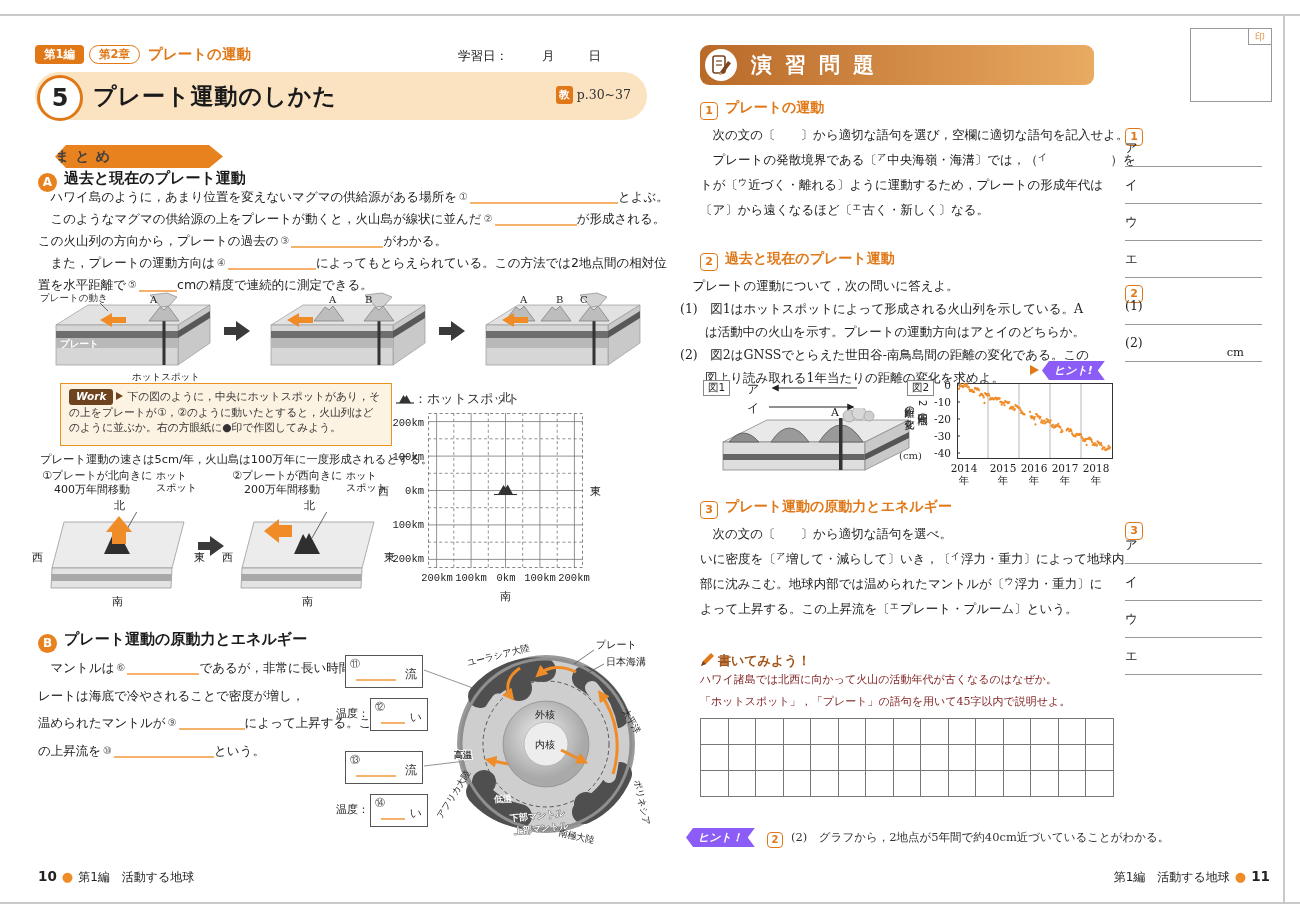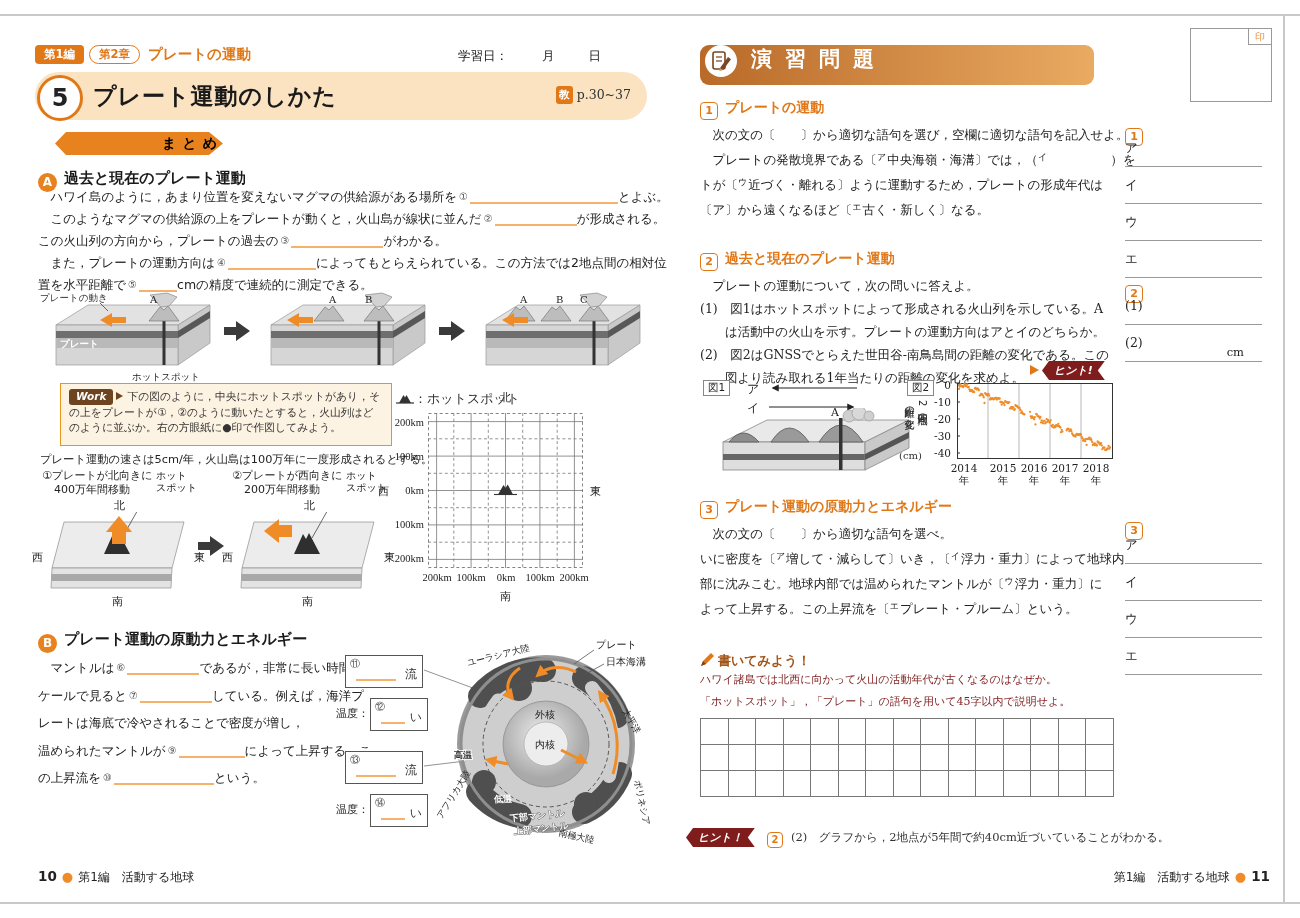--- a/index.html
+++ b/index.html
@@ -71,7 +71,7 @@
 
   
   .exheader{position:absolute;left:700px;top:45px;width:394px;height:40px;border-radius:9px;
-            background:linear-gradient(90deg,#B96A28,#E9AA62);display:flex;align-items:flex-start}
+            background:linear-gradient(90deg,#B96A28,#E9AA62);display:flex;align-items:center}
   .exicon{width:32px;height:32px;background:#fff;border-radius:50%;margin-left:5px;display:flex;
           align-items:center;justify-content:center}
   .extitle{color:#fff;font-size:21px;font-weight:bold;letter-spacing:13px;margin-left:14px;white-space:nowrap}

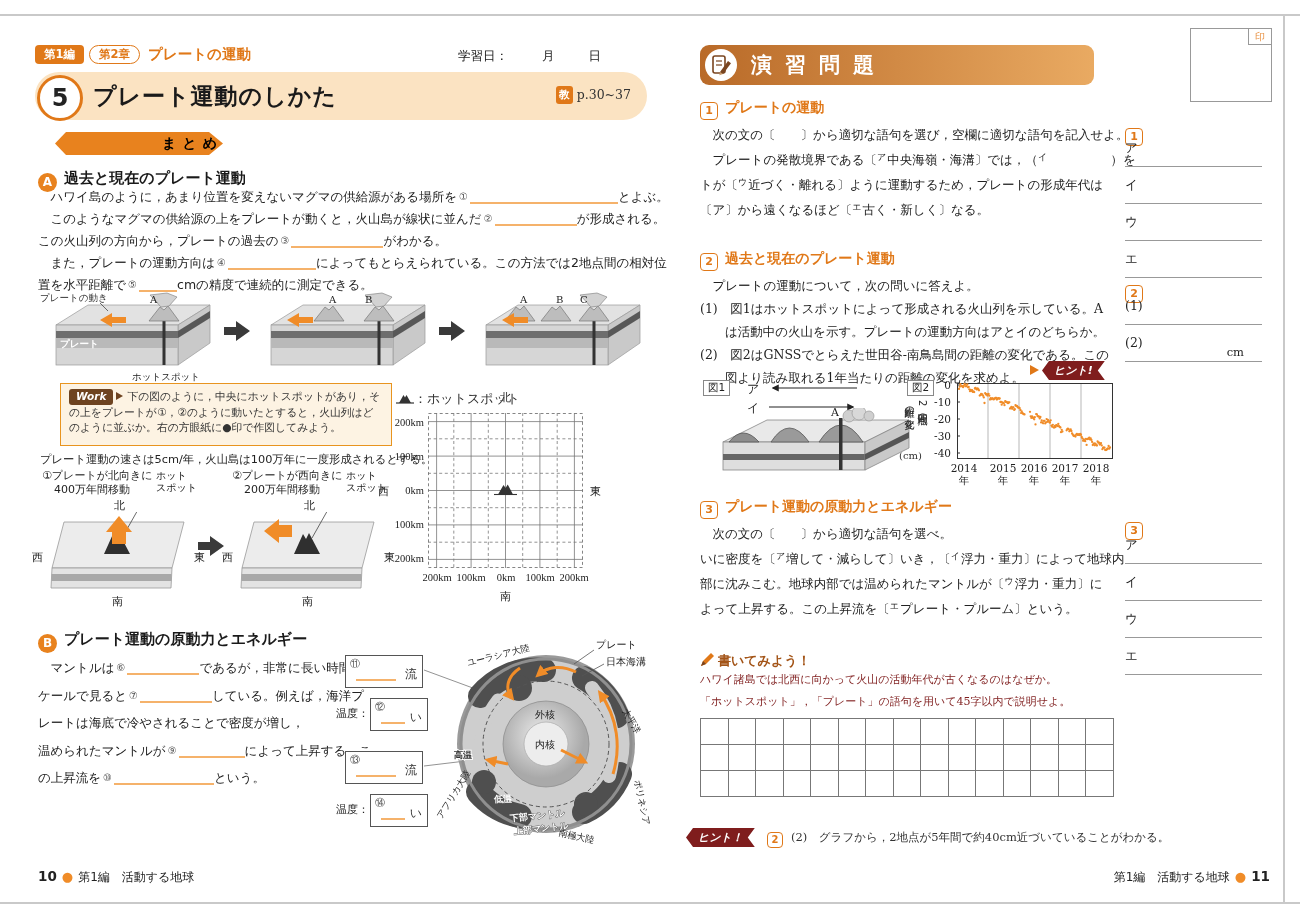--- a/index.html
+++ b/index.html
@@ -28,8 +28,8 @@
             padding:2px 3px;border-radius:3px;vertical-align:middle}
 
   
-  .matome{position:absolute;left:55px;top:132px;width:168px;height:23px;background:#E8821E;color:#000000;
-          font-weight:bold;font-size:14px;text-align:right;line-height:23px;letter-spacing:6px;
+  .matome{position:absolute;left:55px;top:145px;width:168px;height:23px;background:#E8821E;color:#404040;
+          font-weight:bold;font-size:14px;text-align:left;line-height:23px;letter-spacing:6px;
           clip-path:polygon(0 50%,11px 0,calc(100% - 14px) 0,100% 50%,calc(100% - 14px) 100%,11px 100%)}
 
   .sechead{position:absolute;font-weight:bold;font-size:15px;color:#1a1a1a}

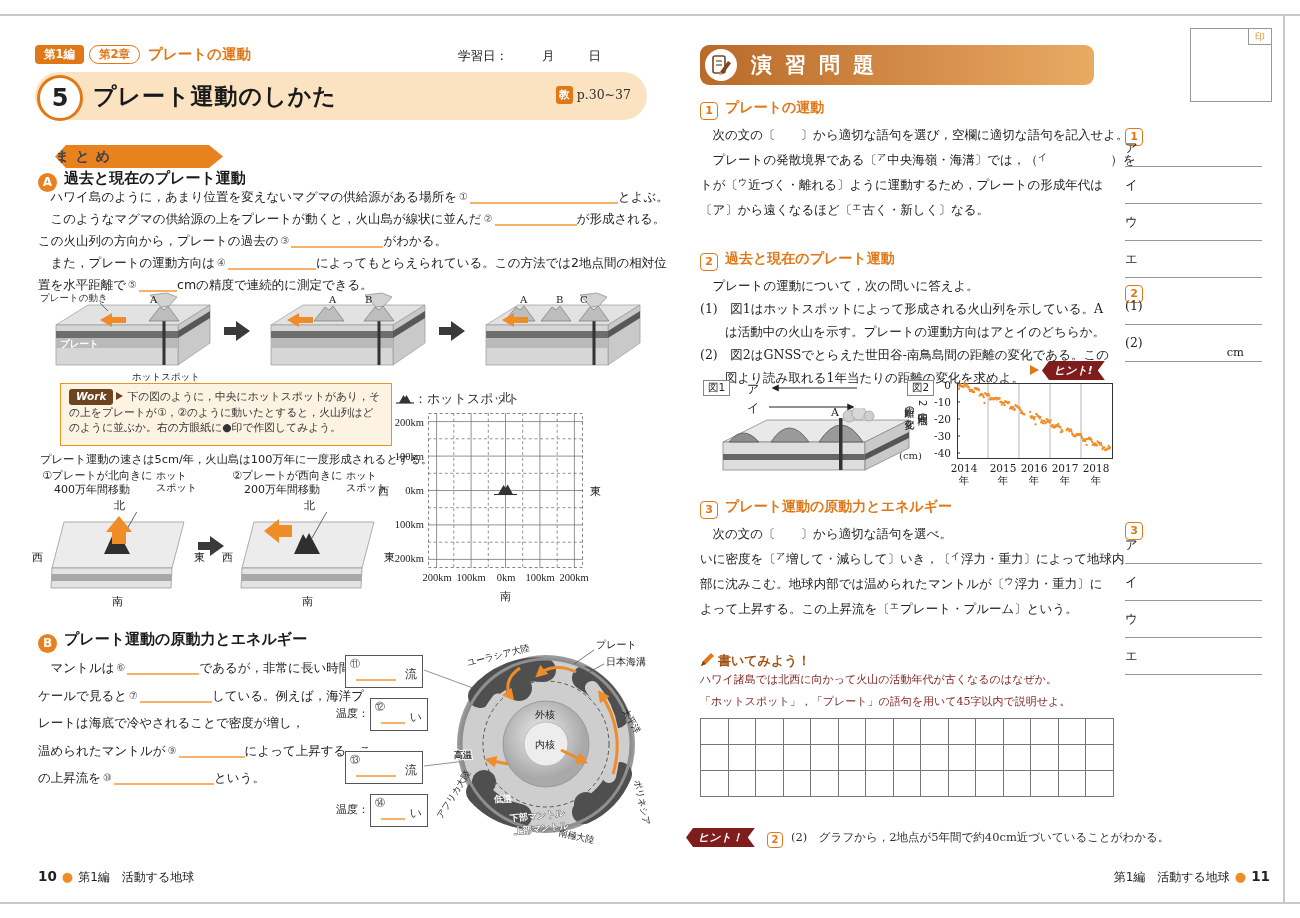--- a/index.html
+++ b/index.html
@@ -411,7 +411,7 @@
 <div class="abs nw" style="left:700px;top:250px">
   <span class="qbadge">2</span><span class="qtitle">過去と現在のプレート運動</span>
 </div>
-<div class="qbody" style="left:700px;top:274px;line-height:23px">
+<div class="qbody" style="left:680px;top:274px;line-height:23px">
   <div class="pl">　プレートの運動について，次の問いに答えよ。</div>
   <div class="pl">(1)　図1はホットスポットによって形成される火山列を示している。A</div>
   <div class="pl">　　は活動中の火山を示す。プレートの運動方向はアとイのどちらか。</div>

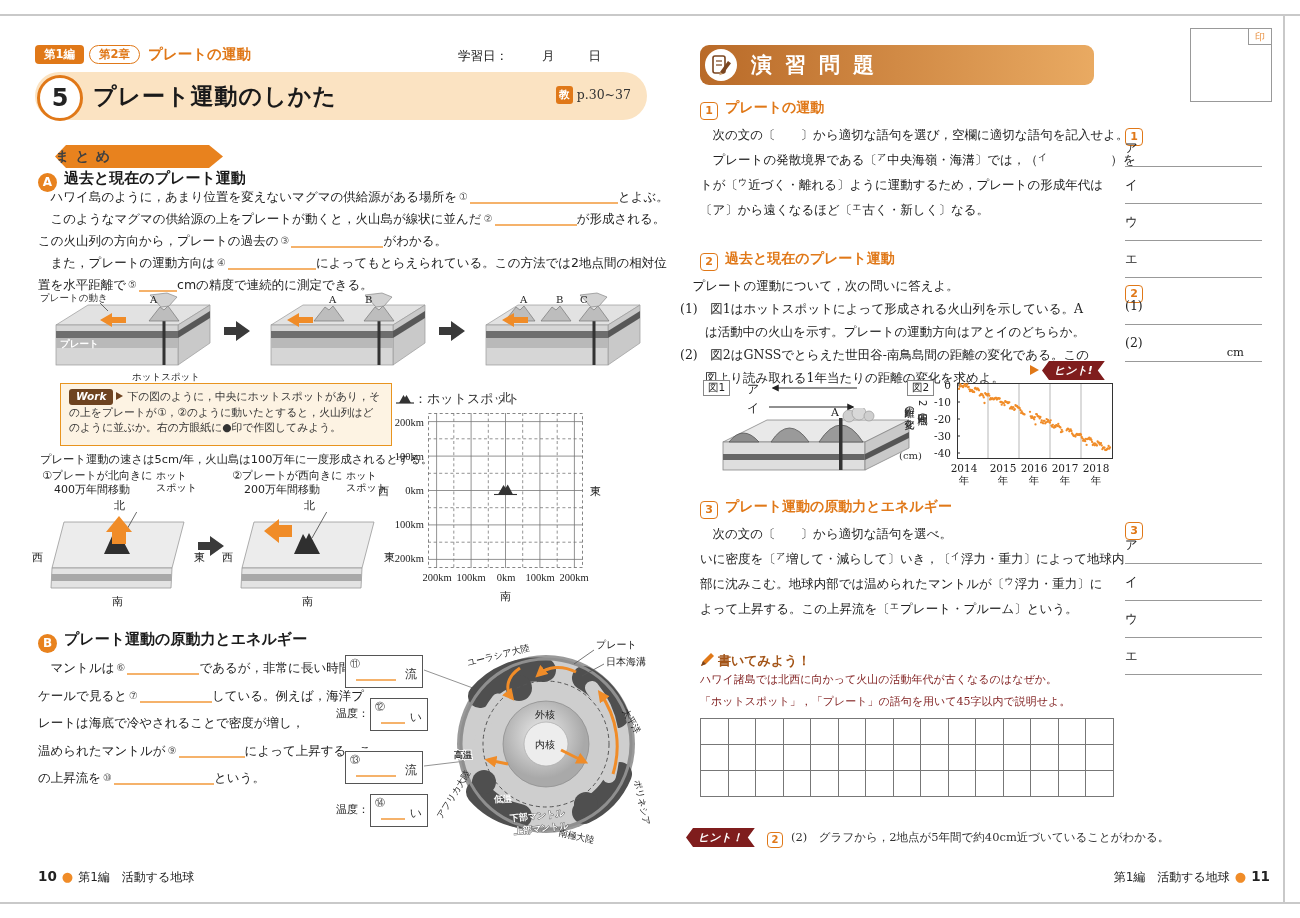--- a/index.html
+++ b/index.html
@@ -85,7 +85,7 @@
   .figtag{display:inline-block;border:1px solid #888;font-size:10.5px;padding:0 4px;background:#fff;color:#222}
 
   
-  .hintrib{display:inline-block;background:#7f1d1d;color:#fff;font-weight:bold;font-style:italic;font-size:11px;
+  .hintrib{display:inline-block;background:#8b5cf6;color:#fff;font-weight:bold;font-style:italic;font-size:11px;
            padding:2px 12px;clip-path:polygon(0 50%,7px 0,100% 0,calc(100% - 7px) 50%,100% 100%,7px 100%)}
   .arr-r{display:inline-block;width:0;height:0;border-top:5px solid transparent;border-bottom:5px solid transparent;
          border-left:9px solid #E07818;margin-right:3px;vertical-align:-1px}

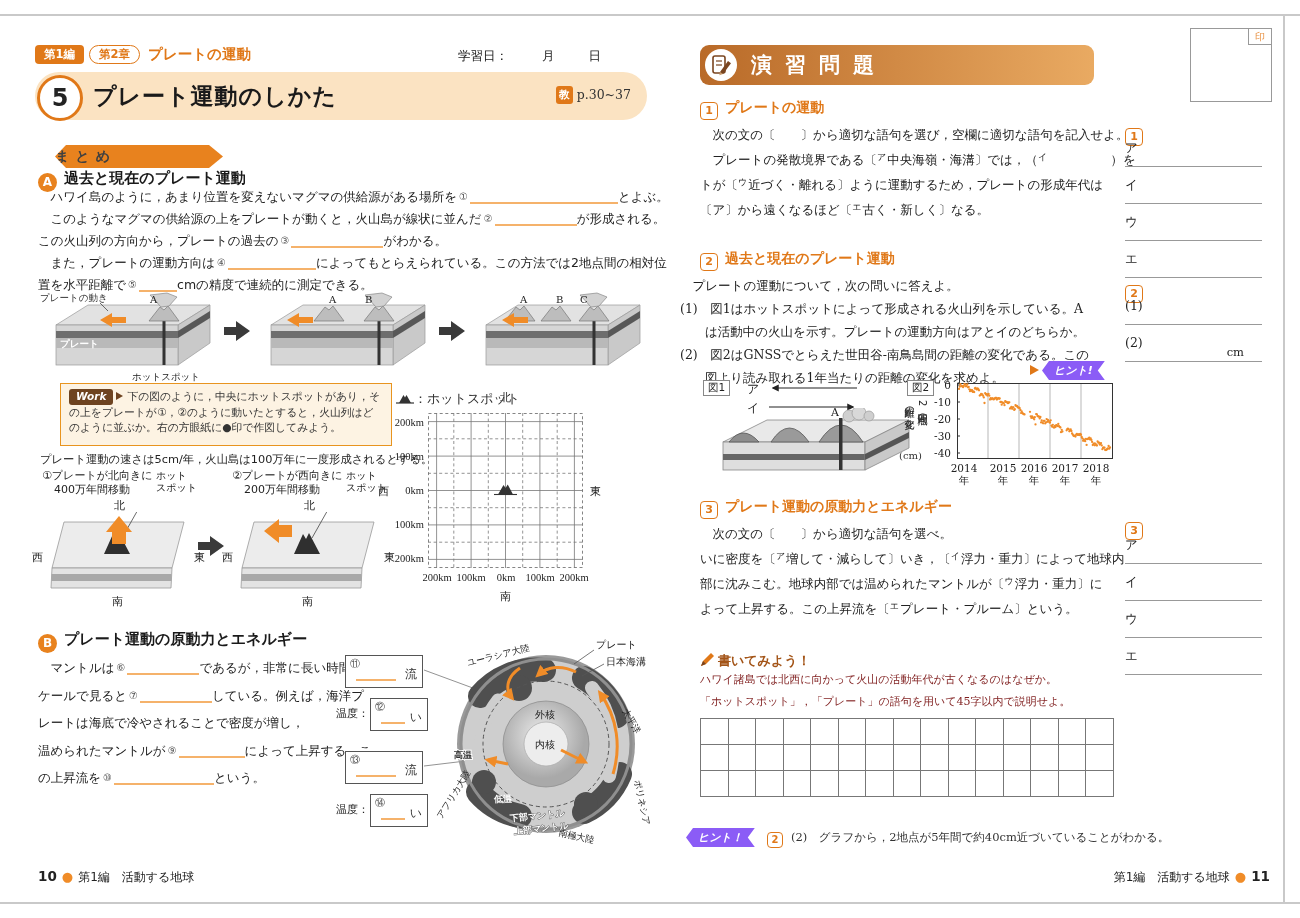--- a/index.html
+++ b/index.html
@@ -55,7 +55,7 @@
   .hslabel{position:absolute;font-size:10px;color:#222;line-height:12px}
   .compass{position:absolute;font-size:11px;color:#222}
 
-  .glabel{position:absolute;font-size:10.5px;color:#222;font-family:Liberation Serif, serif;white-space:nowrap}
+  .glabel{position:absolute;font-size:10.5px;color:#222;font-family:Liberation Mono, monospace;white-space:nowrap}
 
   
   .tbox{position:absolute;border:1.5px solid #555;background:#fff}

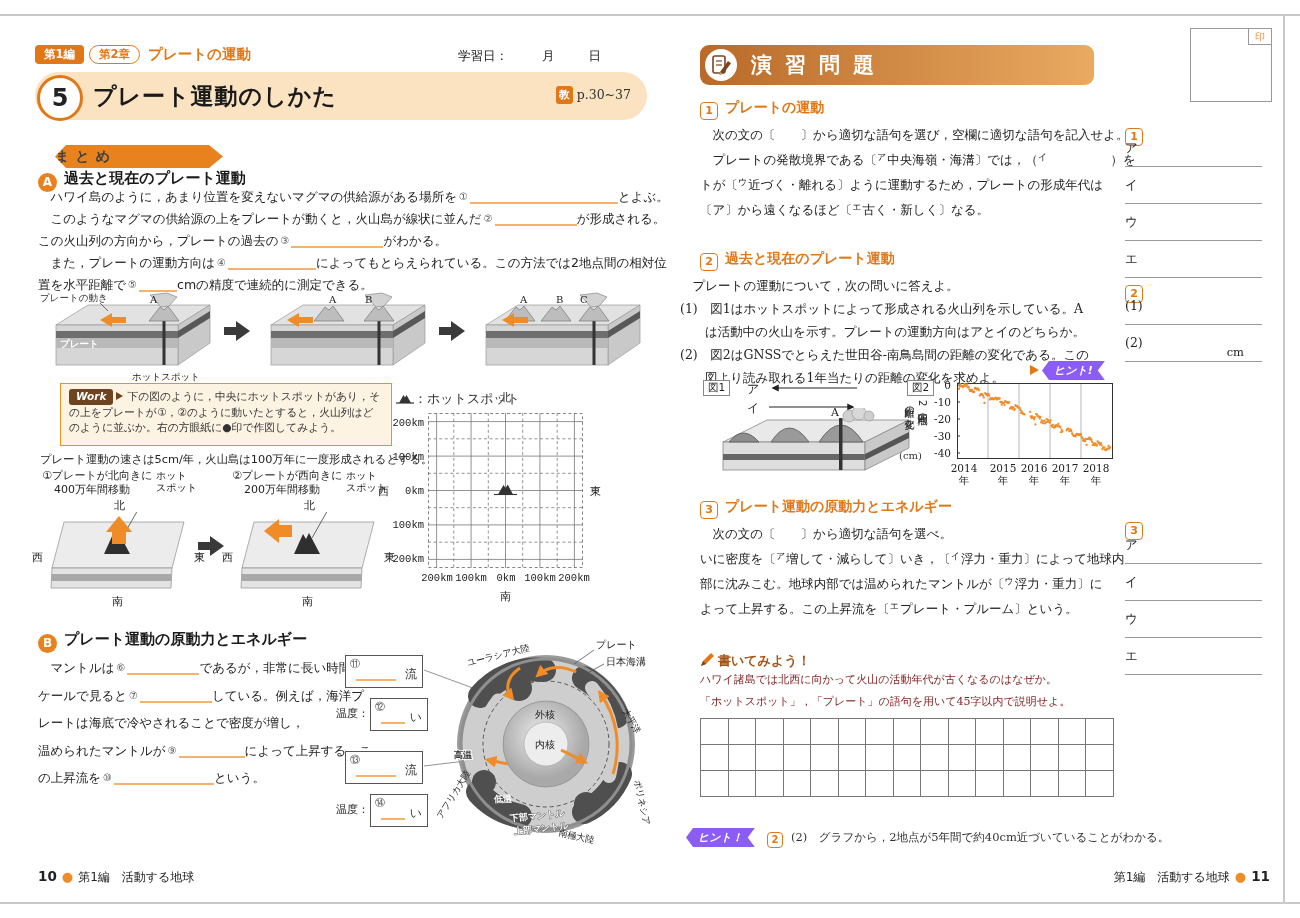--- a/index.html
+++ b/index.html
@@ -297,7 +297,6 @@
 </div>
 <div class="para" style="left:38px;top:654px;line-height:27.5px">
   <div class="pl">　マントルは<span class="cn">⑥</span><span class="bl" style="width: 72px;"></span>であるが，非常に長い時間ス</div>
-  <div class="pl">ケールで見ると<span class="cn">⑦</span><span class="bl" style="width: 72px;"></span>している。例えば，海洋プ</div>
   <div class="pl">レートは海底で冷やされることで密度が増し，</div>
   <div class="pl">温められたマントルが<span class="cn">⑨</span><span class="bl" style="width: 66px;"></span>によって上昇する。こ</div>
   <div class="pl">の上昇流を<span class="cn">⑩</span><span class="bl" style="width: 100px;"></span>という。</div>

